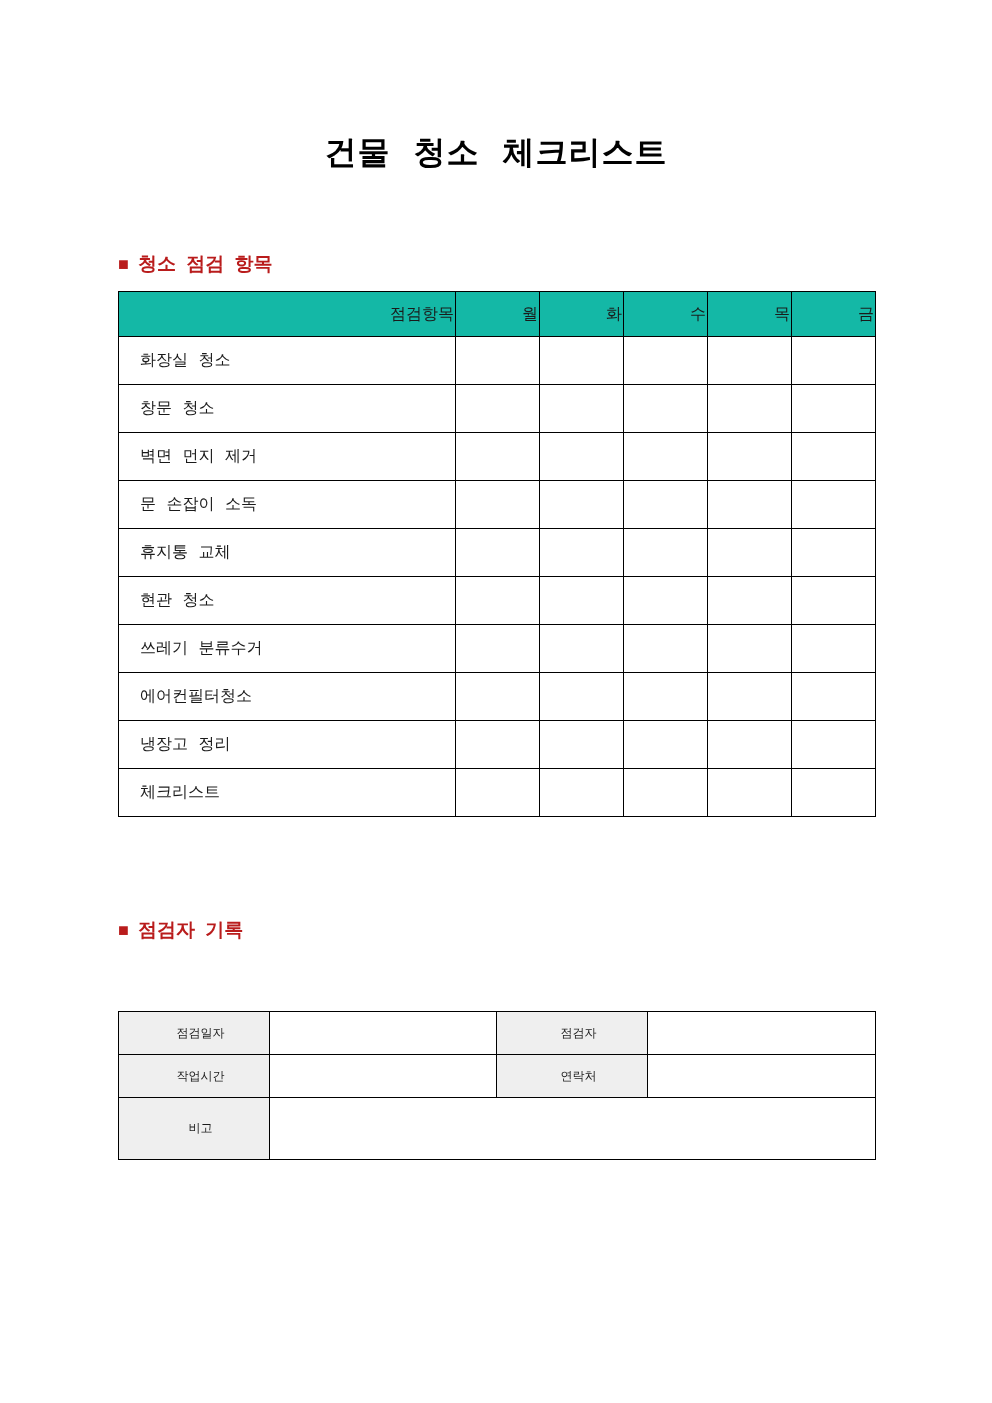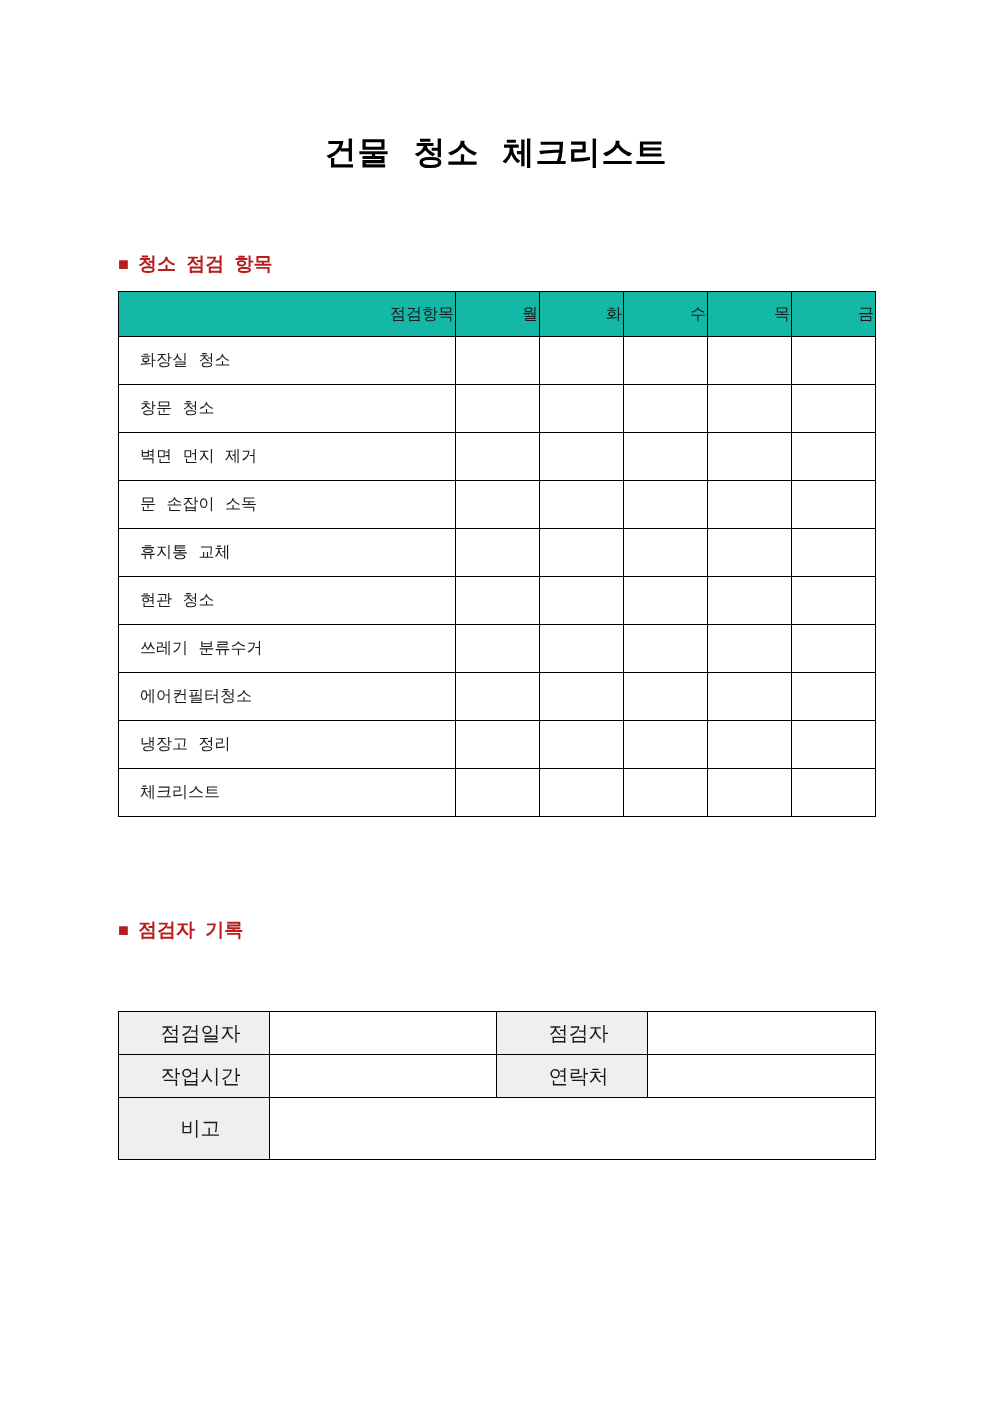--- a/index.html
+++ b/index.html
@@ -72,7 +72,7 @@
   }
   .record-table td {
     border: 1px solid #000000;
-    font-size: 20px;
+    font-size: 12px;
     color: #1a1a1a;
     overflow: hidden;
     padding-left: 14px;

